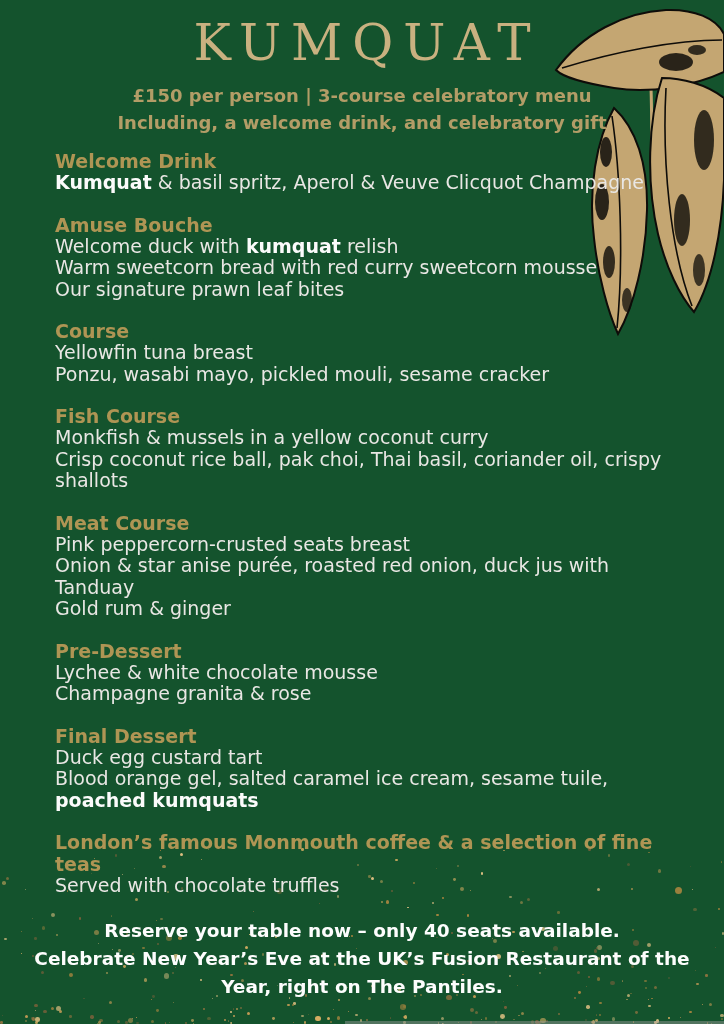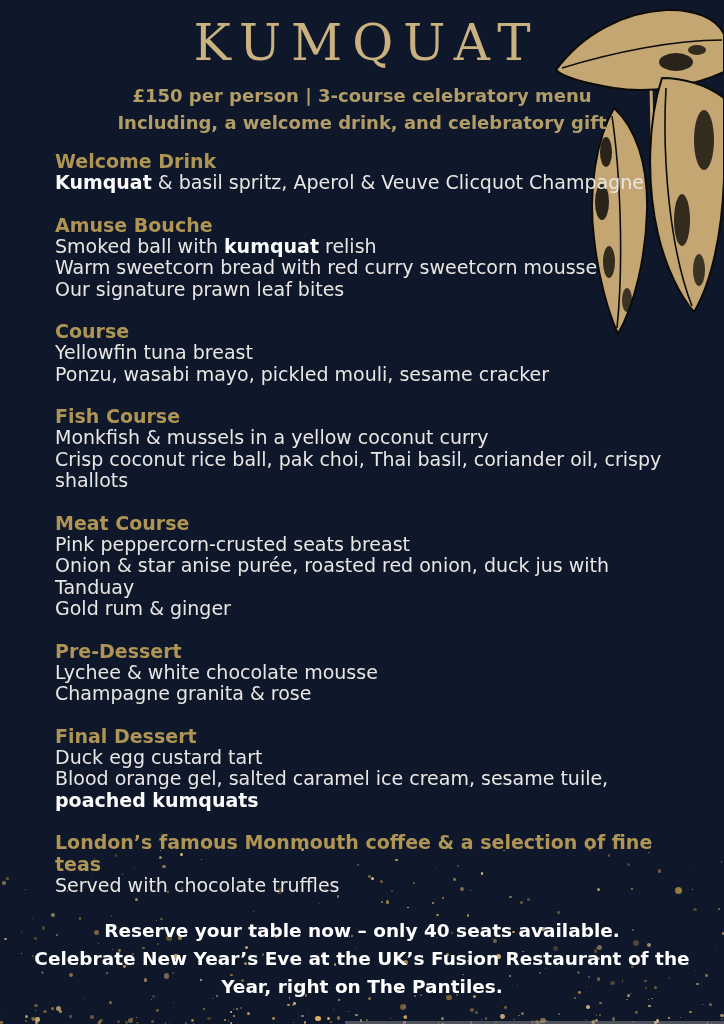--- a/index.html
+++ b/index.html
@@ -6,7 +6,7 @@
   .page{
     position:relative;
     width:724px;height:1024px;
-    background:#0f172a;
+    background:#14532d;
     overflow:hidden;
     font-family:"DejaVu Sans",sans-serif;
     -webkit-font-smoothing:antialiased;

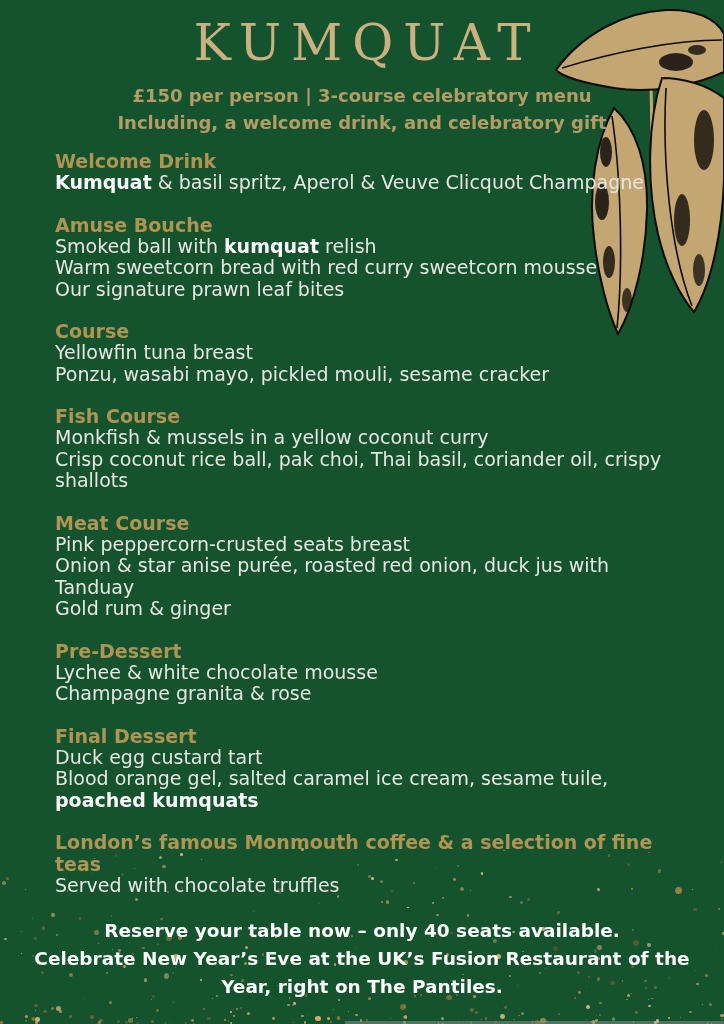--- a/index.html
+++ b/index.html
@@ -101,7 +101,7 @@
       </div>
       <div class="section">
         <h3>Amuse Bouche</h3>
-        <p class="line"><span>Smoked ball with </span><span class="b">kumquat</span><span> relish</span></p>
+        <p class="line"><span>Welcome duck with </span><span class="b">kumquat</span><span> relish</span></p>
         <p class="line"><span>Warm sweetcorn bread with red curry sweetcorn mousse</span></p>
         <p class="line"><span>Our signature prawn leaf bites</span></p>
       </div>

